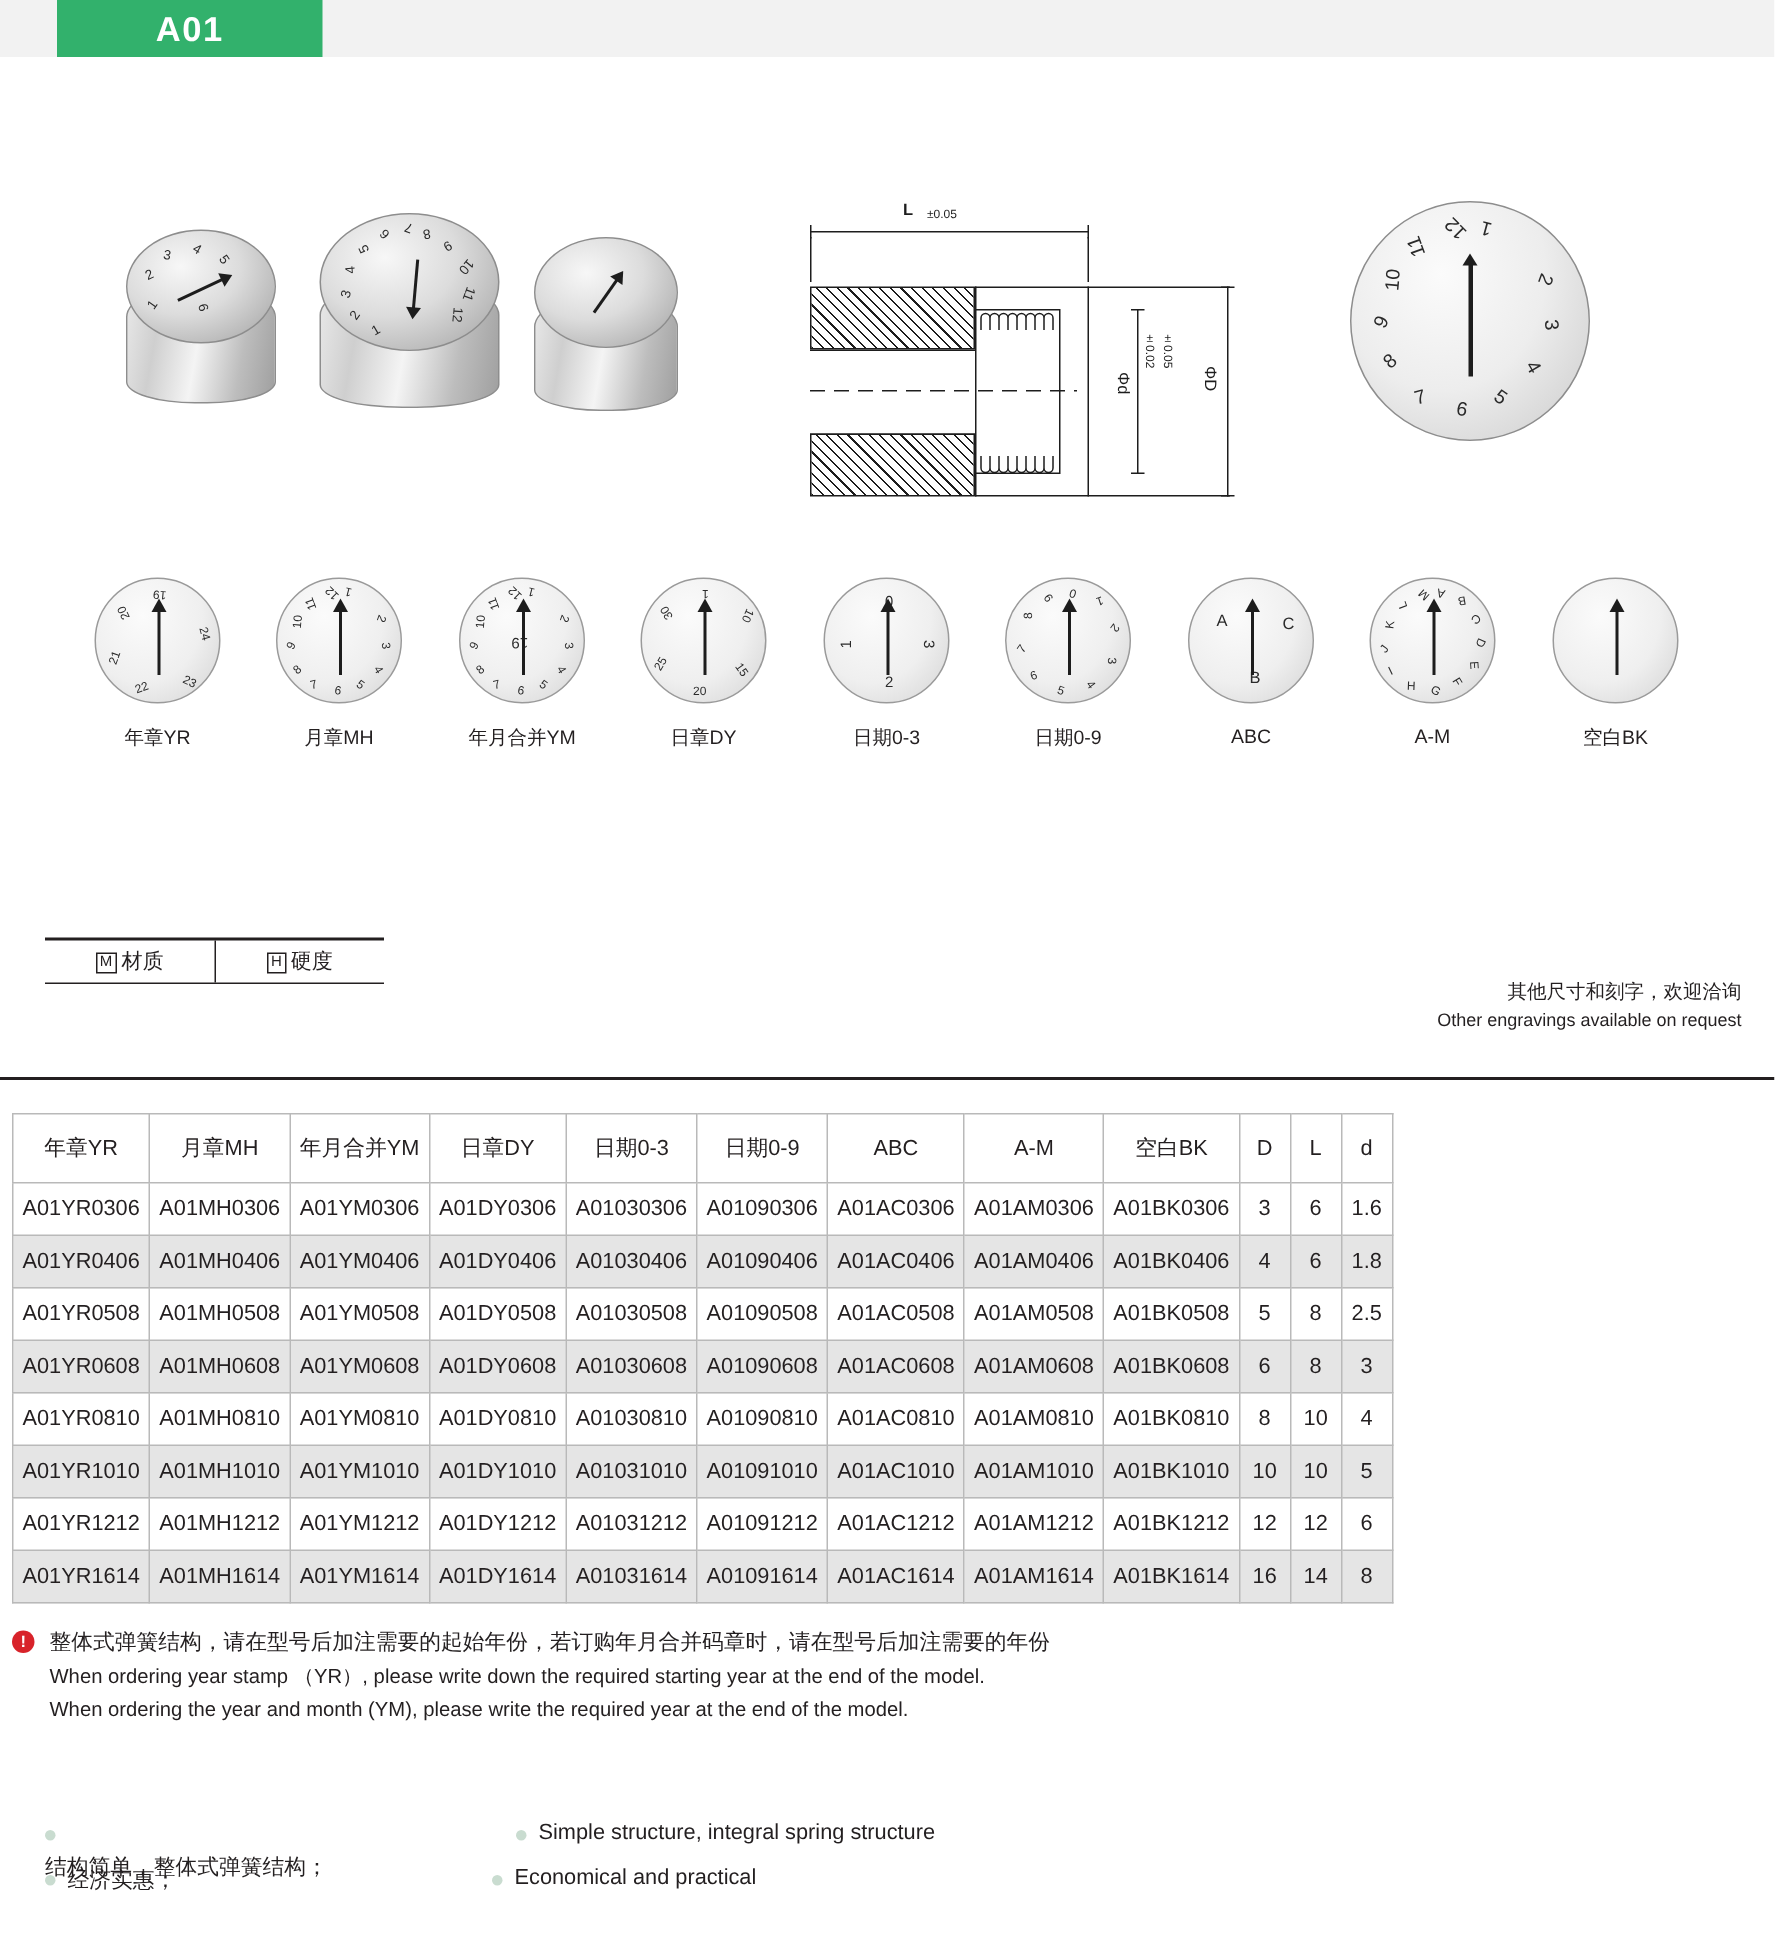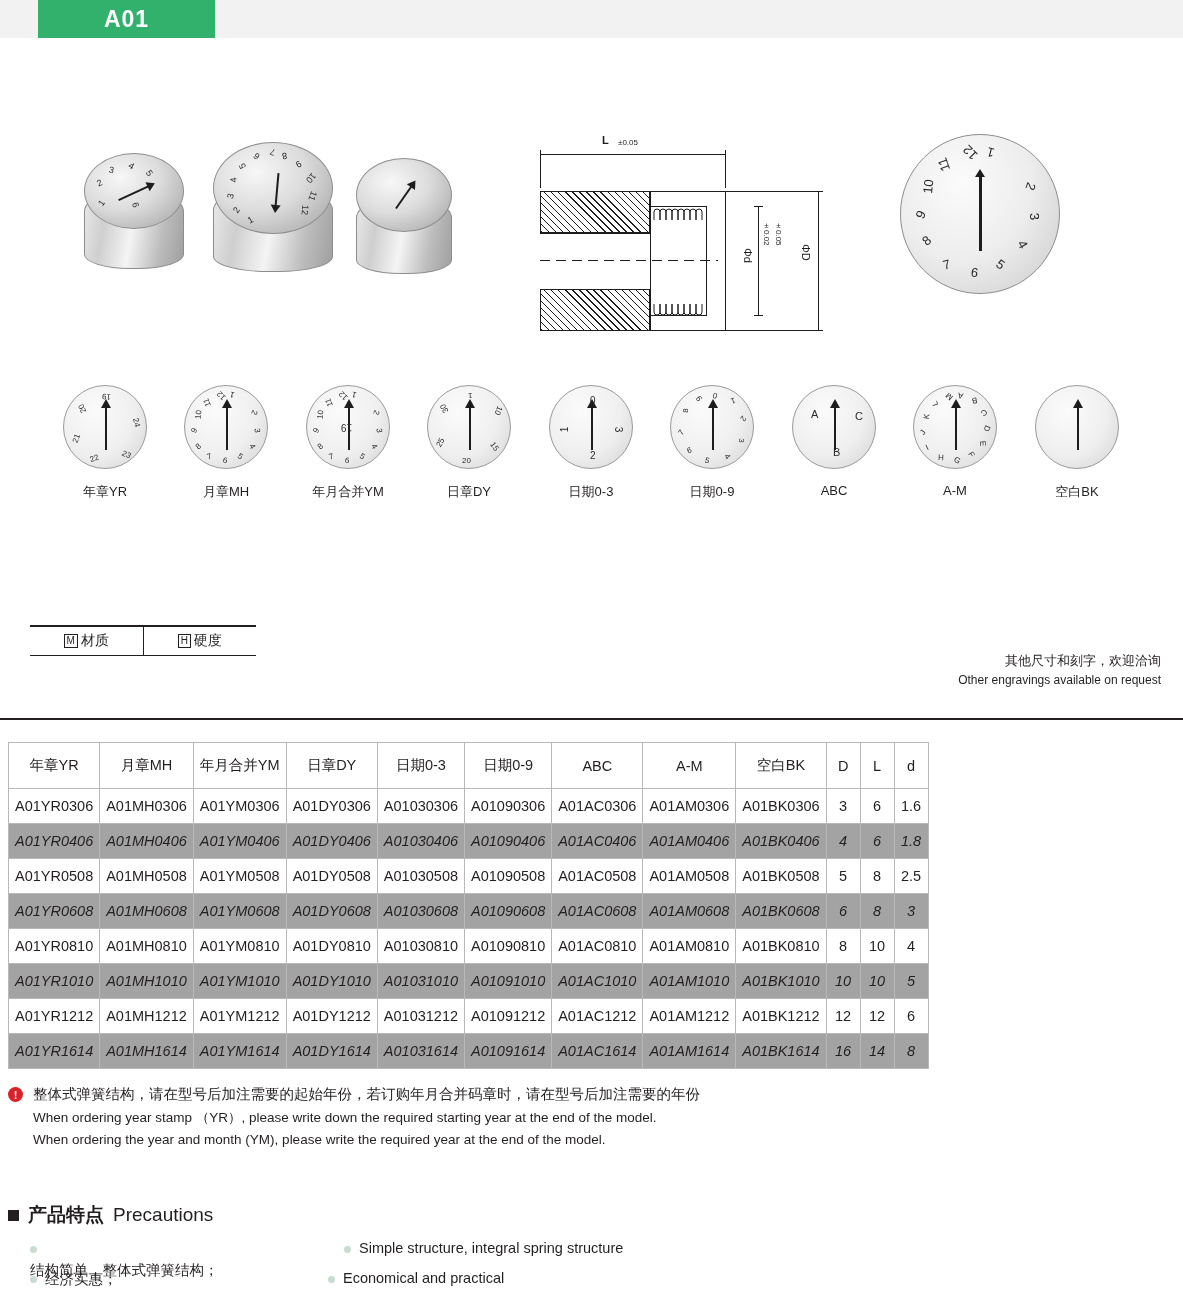--- a/index.html
+++ b/index.html
@@ -123,7 +123,7 @@
     height:35px; font-weight:normal; color:#231f20; padding:0 6px;
   }
   .model-table th { font-size:14.5px; height:46px; }
-  .model-table tr.alt td { background:#a3a3a3;font-style:italic; }
+  .model-table tr.alt td { background:#e5e5e5; }
   .model-table td.narrow, .model-table th.narrow { width:34px; padding:0; }
 
   

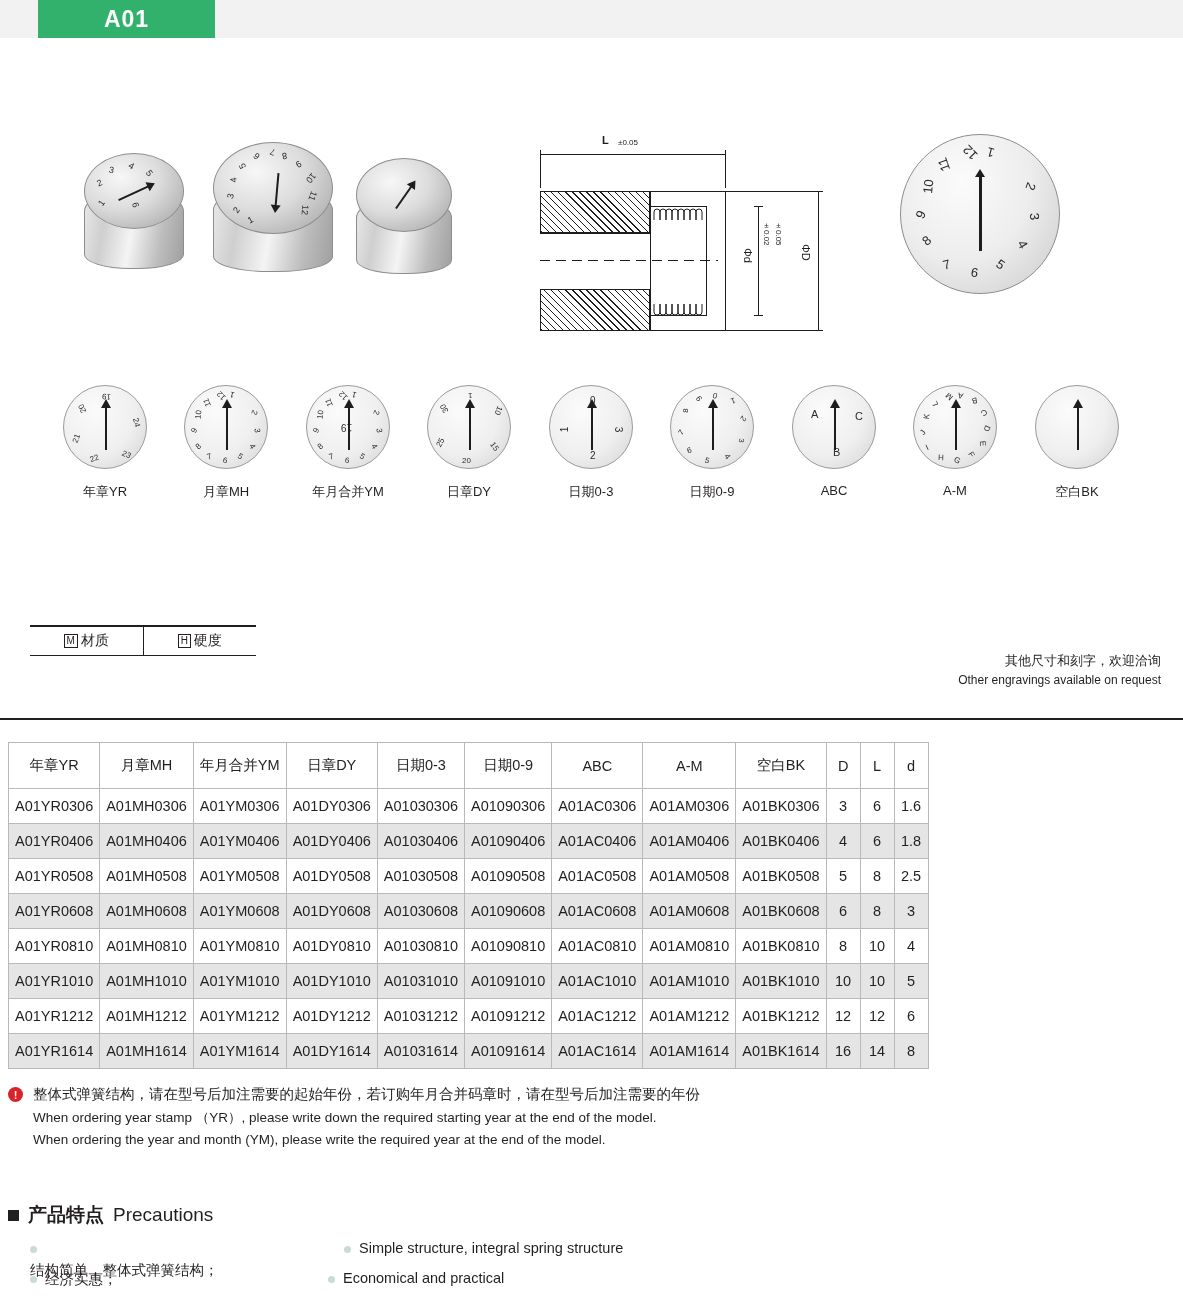--- a/index.html
+++ b/index.html
@@ -551,11 +551,6 @@
 </div>
 
 <div class="prec">
-  <div class="prec-head">
-    <div class="sqr"></div>
-    <div class="prec-cn">产品特点</div>
-    <div class="prec-en">Precautions</div>
-  </div>
   <div class="prec-body">
     <div class="bullet-row" style="left:22px; top:0;flex-direction:column;">
       <div class="dot"></div>

